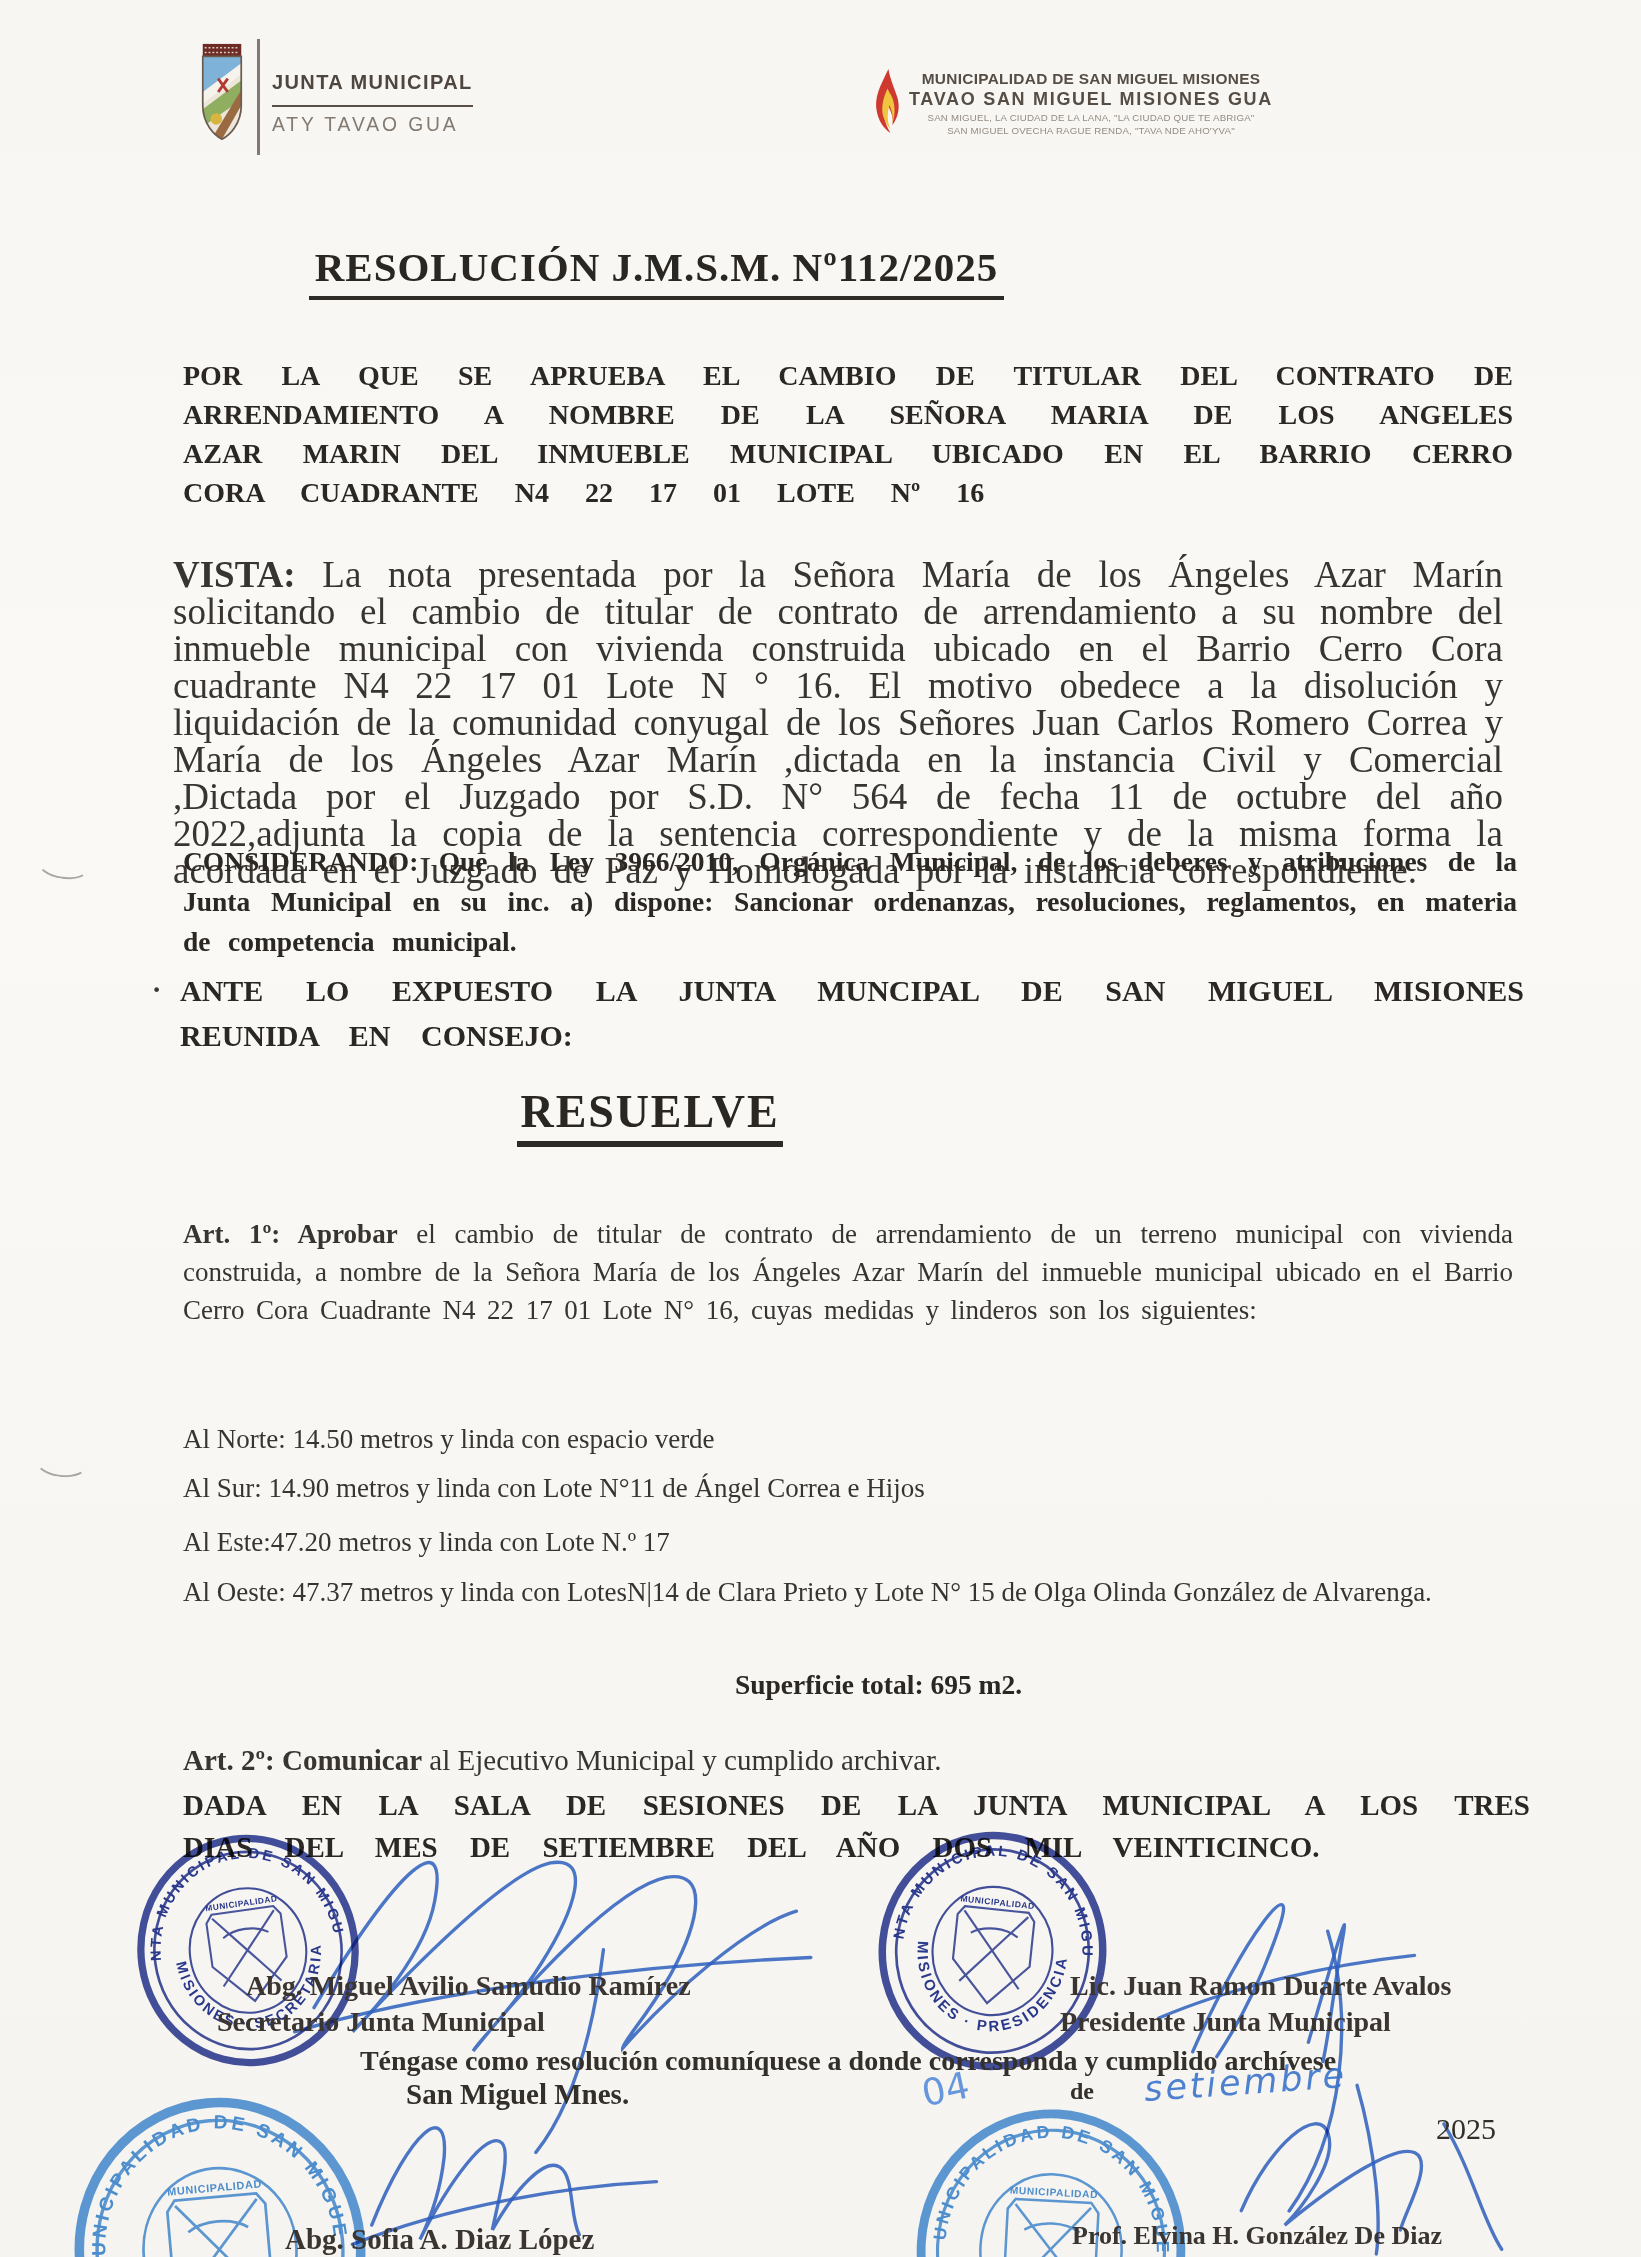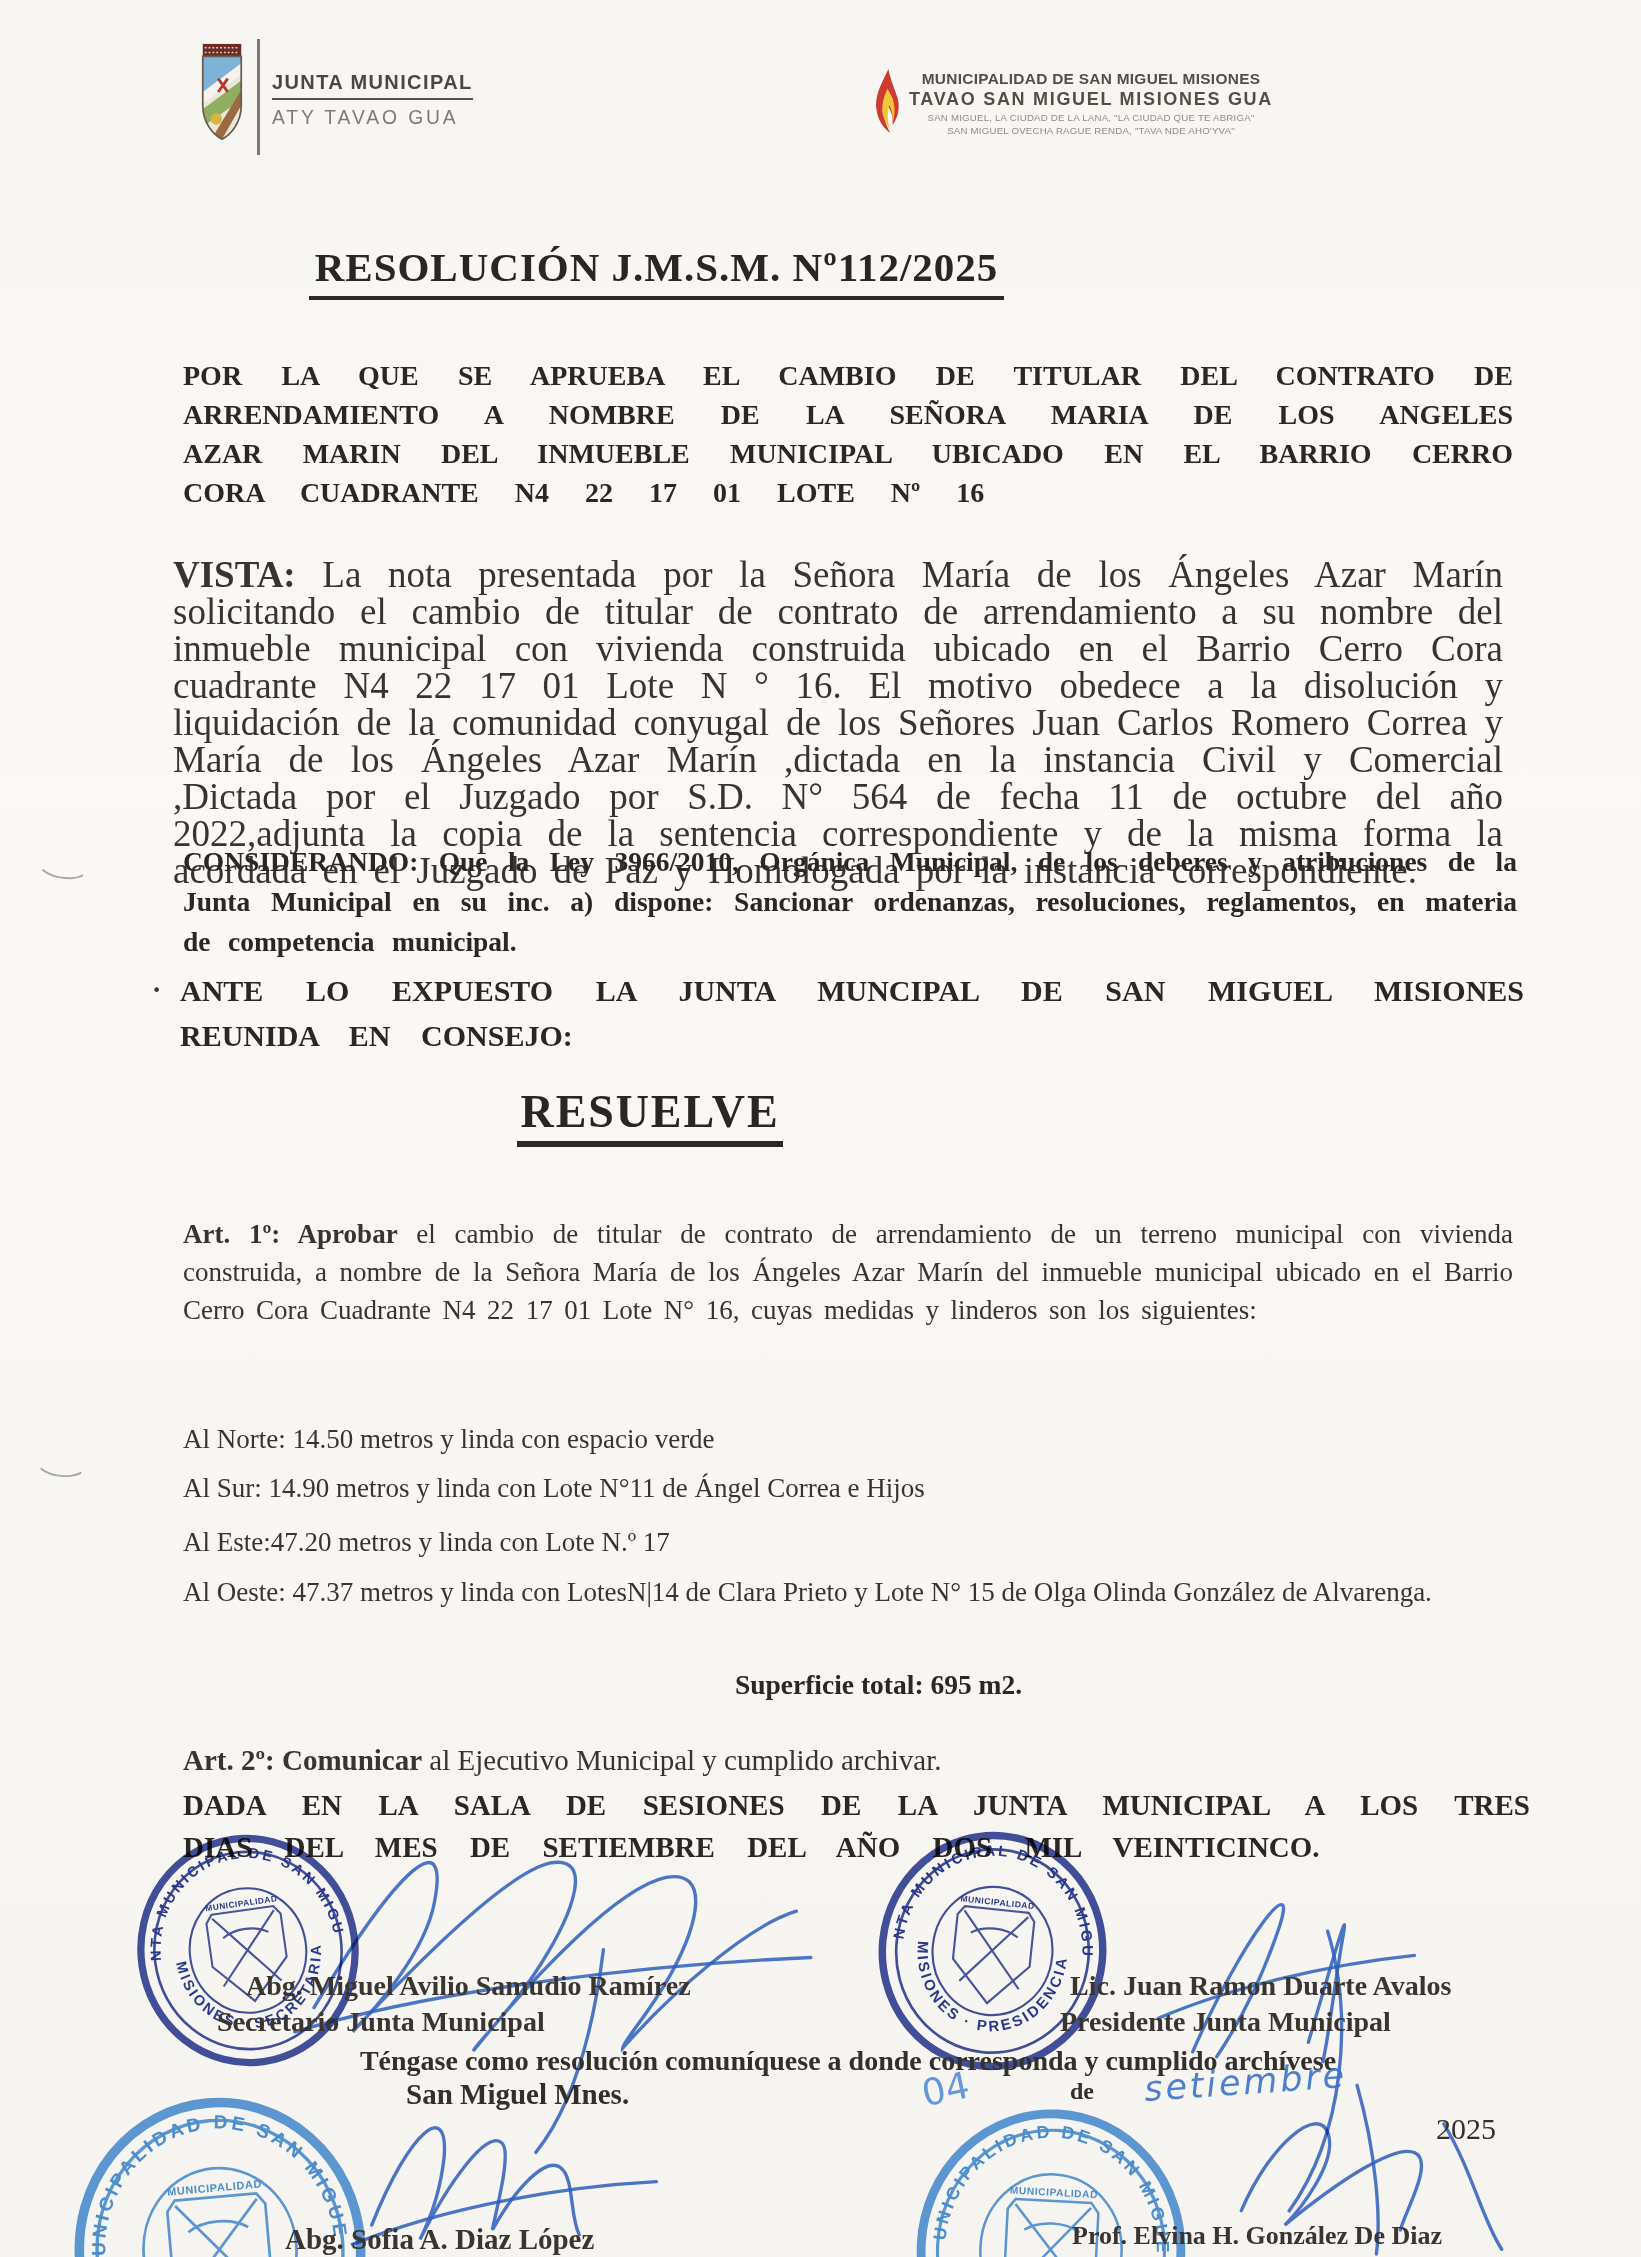--- a/index.html
+++ b/index.html
@@ -14,7 +14,7 @@
   .hdr-divider{left:257px;top:39px;width:2.9px;height:116px;background:#6b6259;opacity:.85;}
   .hdr-left-text{left:272px;top:71px;font-family:"Liberation Sans","DejaVu Sans",sans-serif;}
   .hdr-org{font-size:20px;font-weight:bold;letter-spacing:1.4px;color:#4f463f;
-    border-bottom:2.9px solid #5a5048;padding-bottom:4px;display:inline-block;}
+    border-bottom:2.9px solid #5a5048;padding-bottom:11px;display:inline-block;}
   .hdr-sub{font-size:19.3px;letter-spacing:2.9px;color:#837a71;margin-top:6.8px;}
   .flame{left:872px;top:66px;width:33px;height:70px;}
   .hdr-right-text{left:909px;top:70px;font-family:"Liberation Sans","DejaVu Sans",sans-serif;color:#564d45;text-align:center;}

